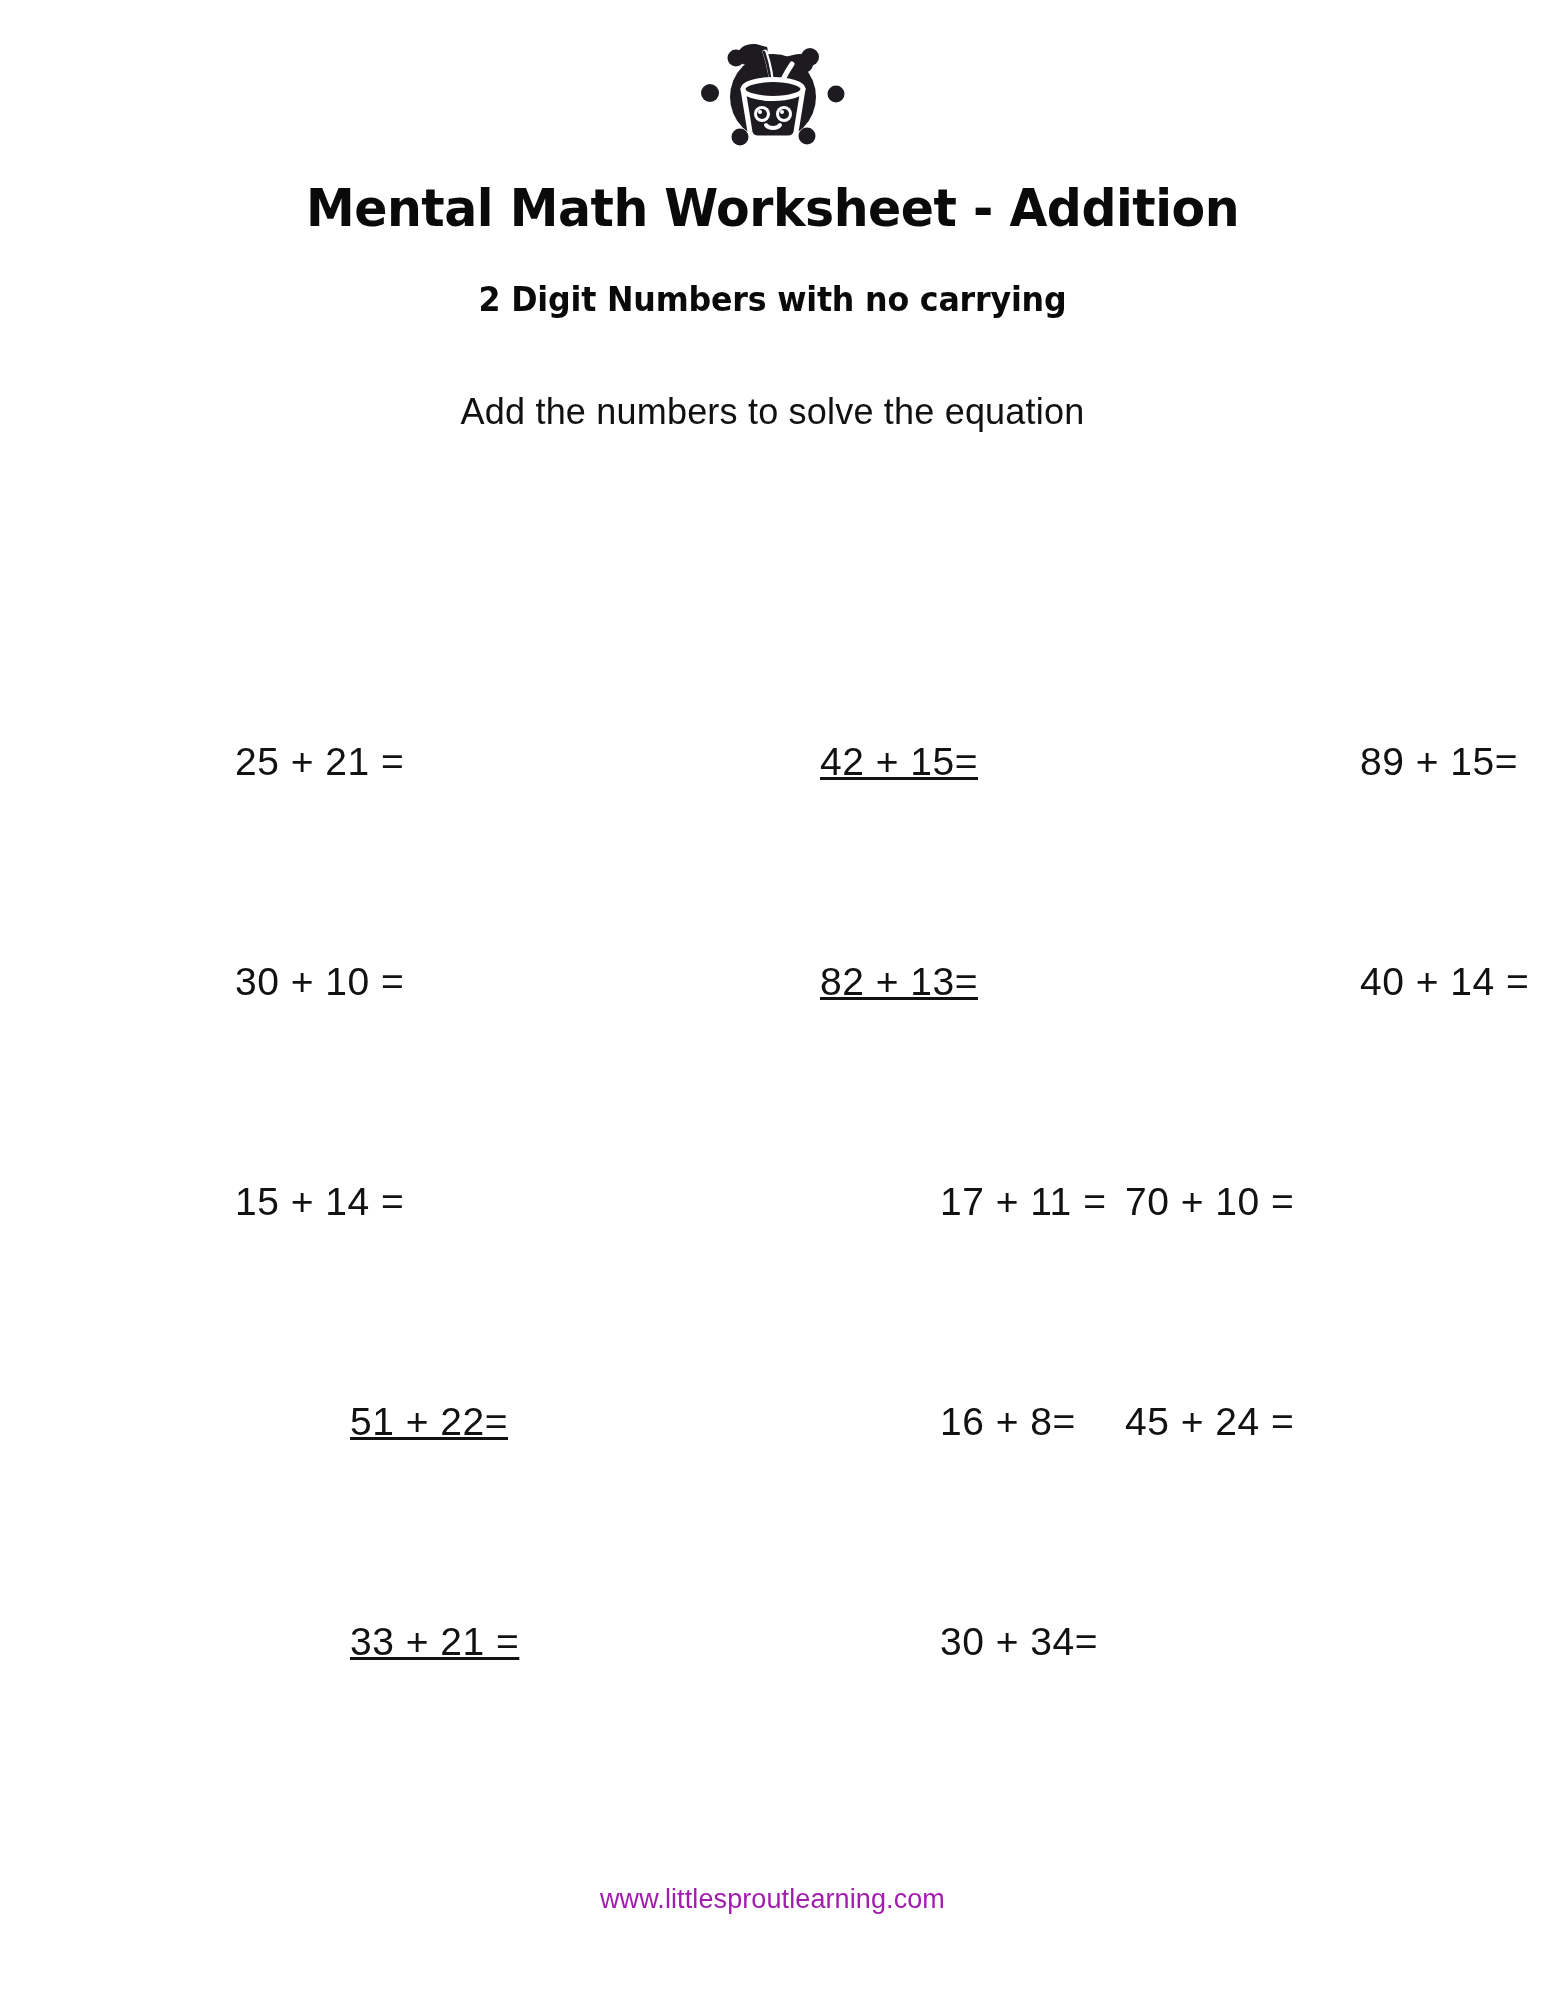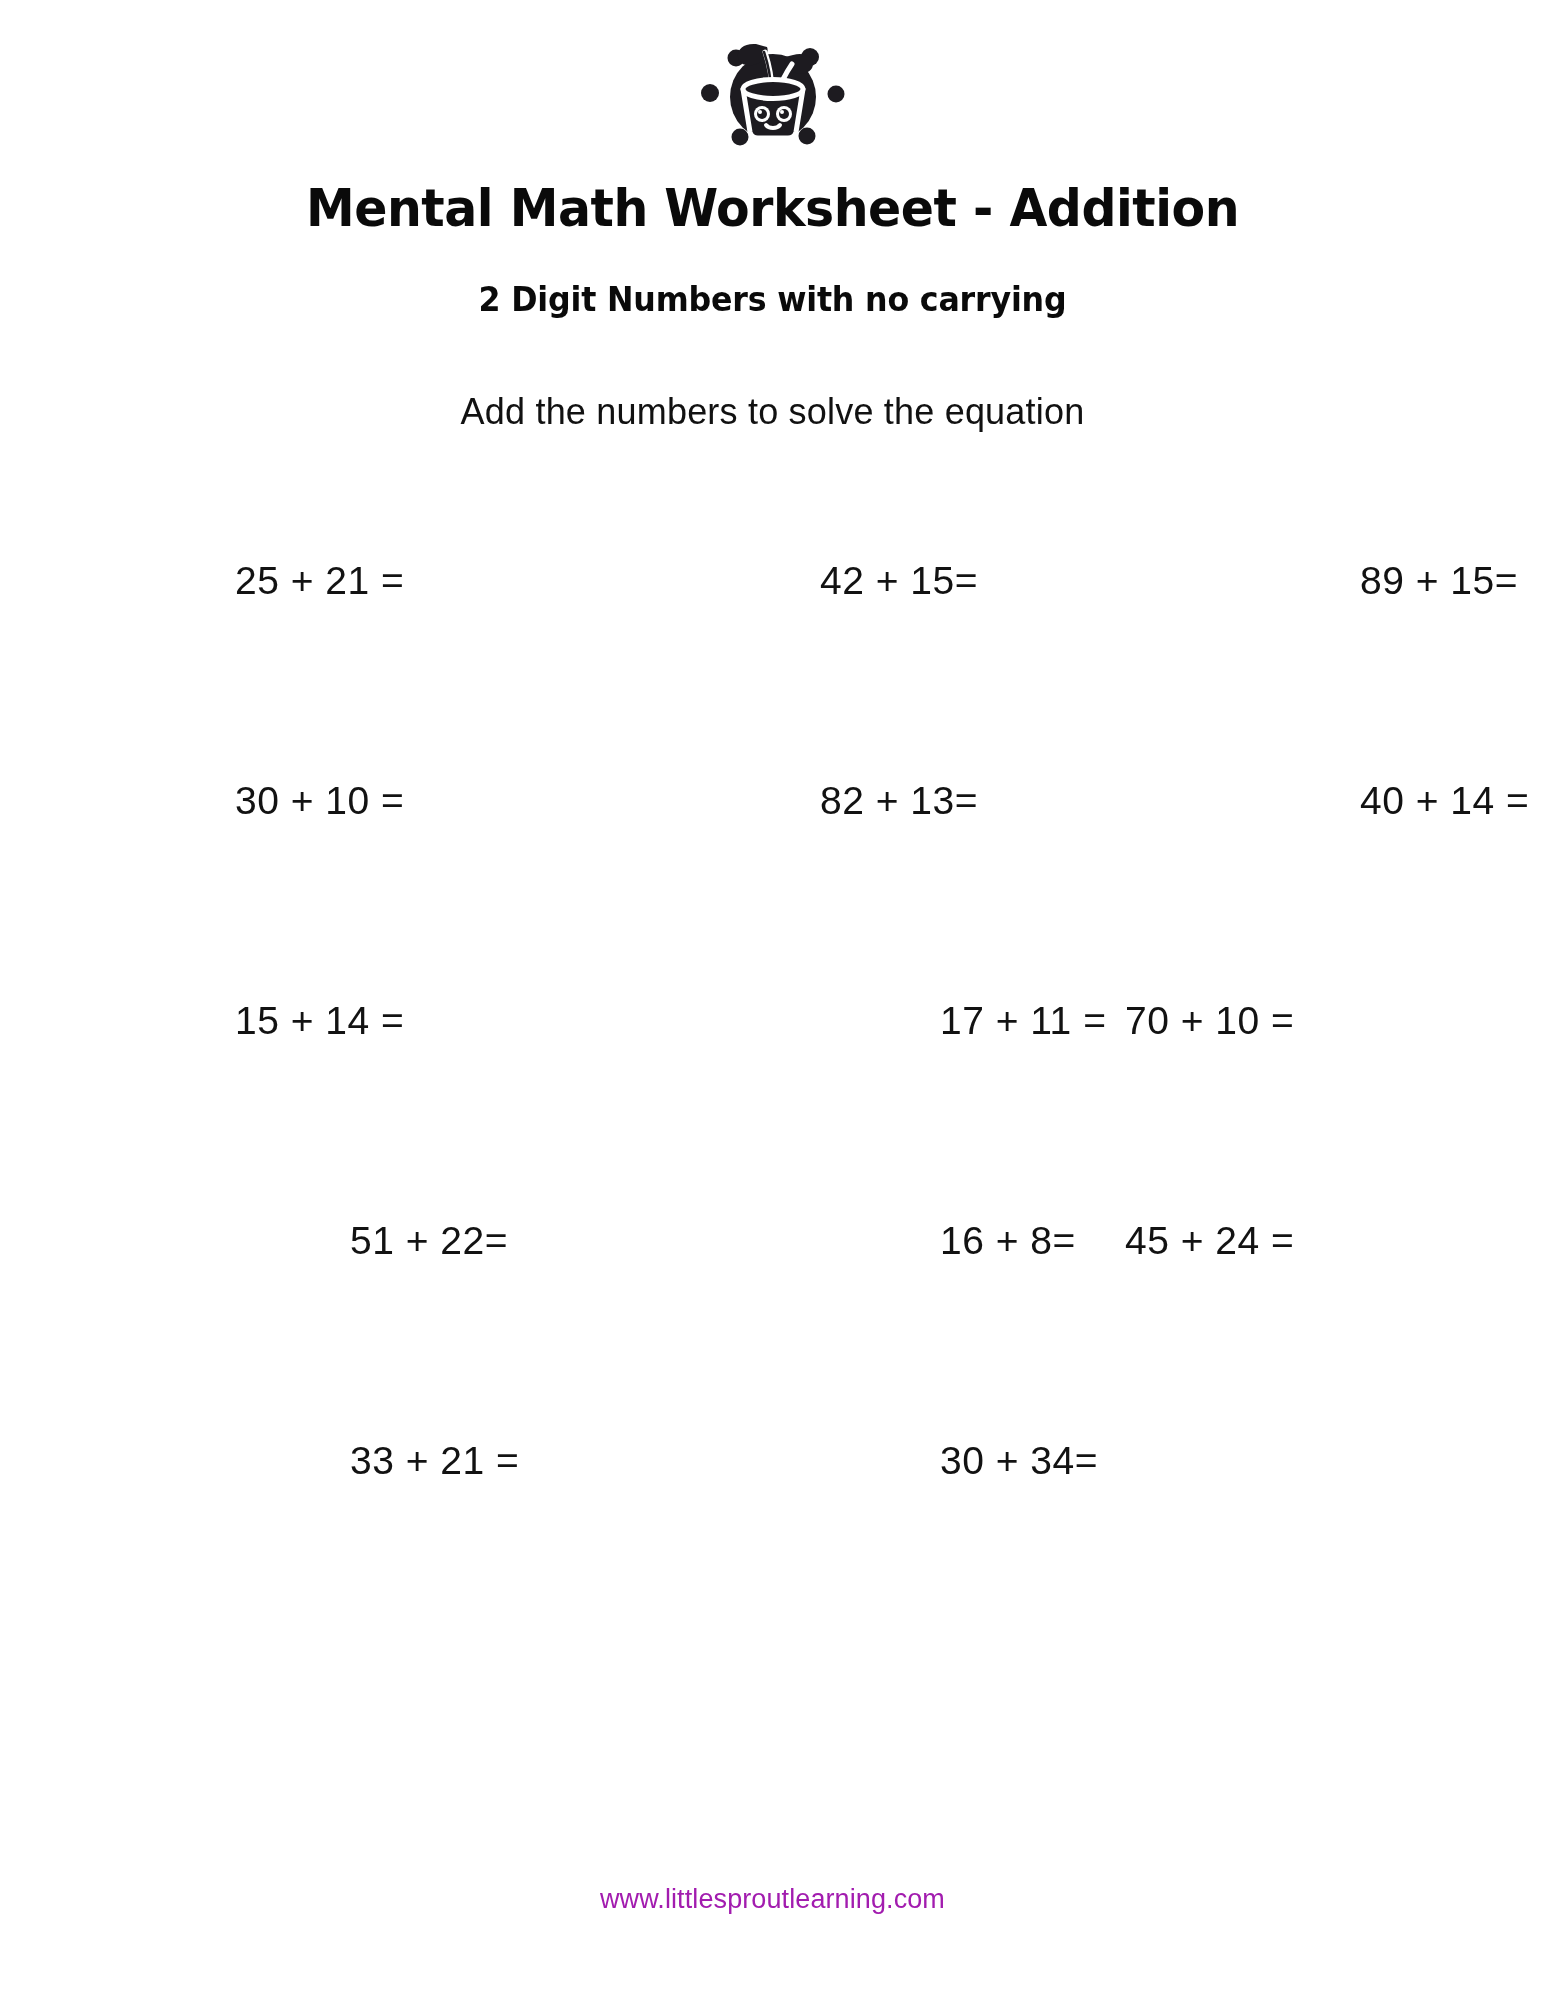--- a/index.html
+++ b/index.html
@@ -96,7 +96,7 @@
 
   .cell {
     display: flex;
-    align-items: flex-start;
+    align-items: flex-end;
   }
   .cell.c0 { justify-content: flex-start; padding-left: 10px; }
   .cell.c1 { justify-content: flex-start; padding-left: 125px; }

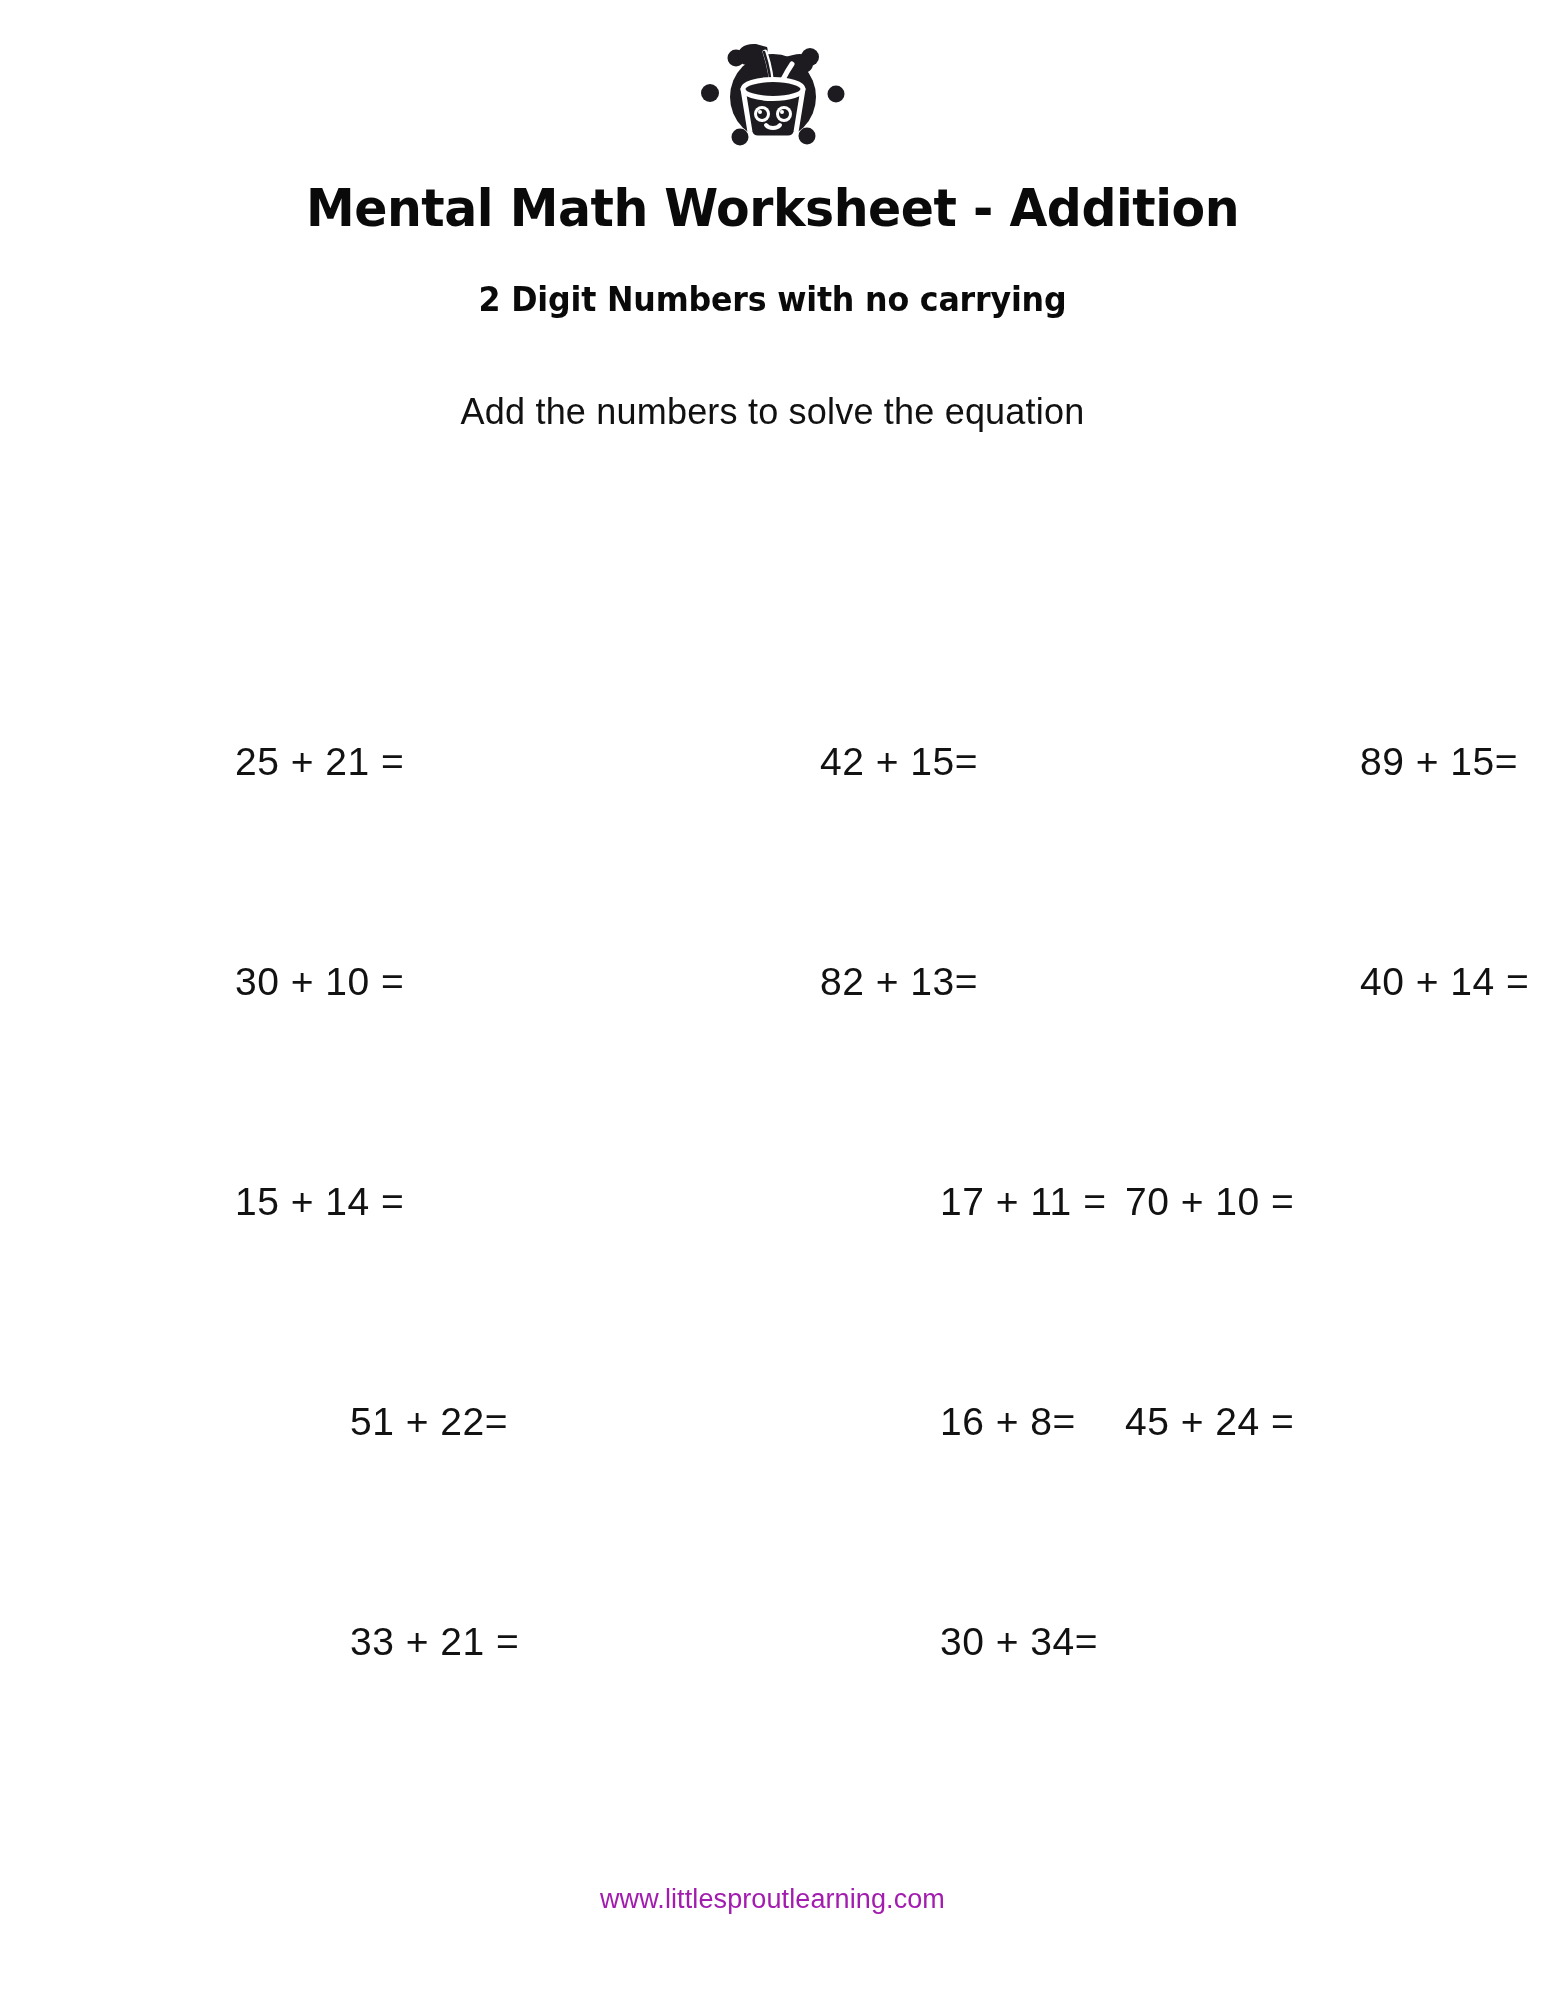--- a/index.html
+++ b/index.html
@@ -99,7 +99,7 @@
     align-items: flex-end;
   }
   .cell.c0 { justify-content: flex-start; padding-left: 10px; }
-  .cell.c1 { justify-content: flex-start; padding-left: 125px; }
+  .cell.c1 { justify-content: flex-start; padding-left: 125px; text-decoration: underline; }
   .cell.c2 { justify-content: flex-start; padding-left: 245px; }
 
   

